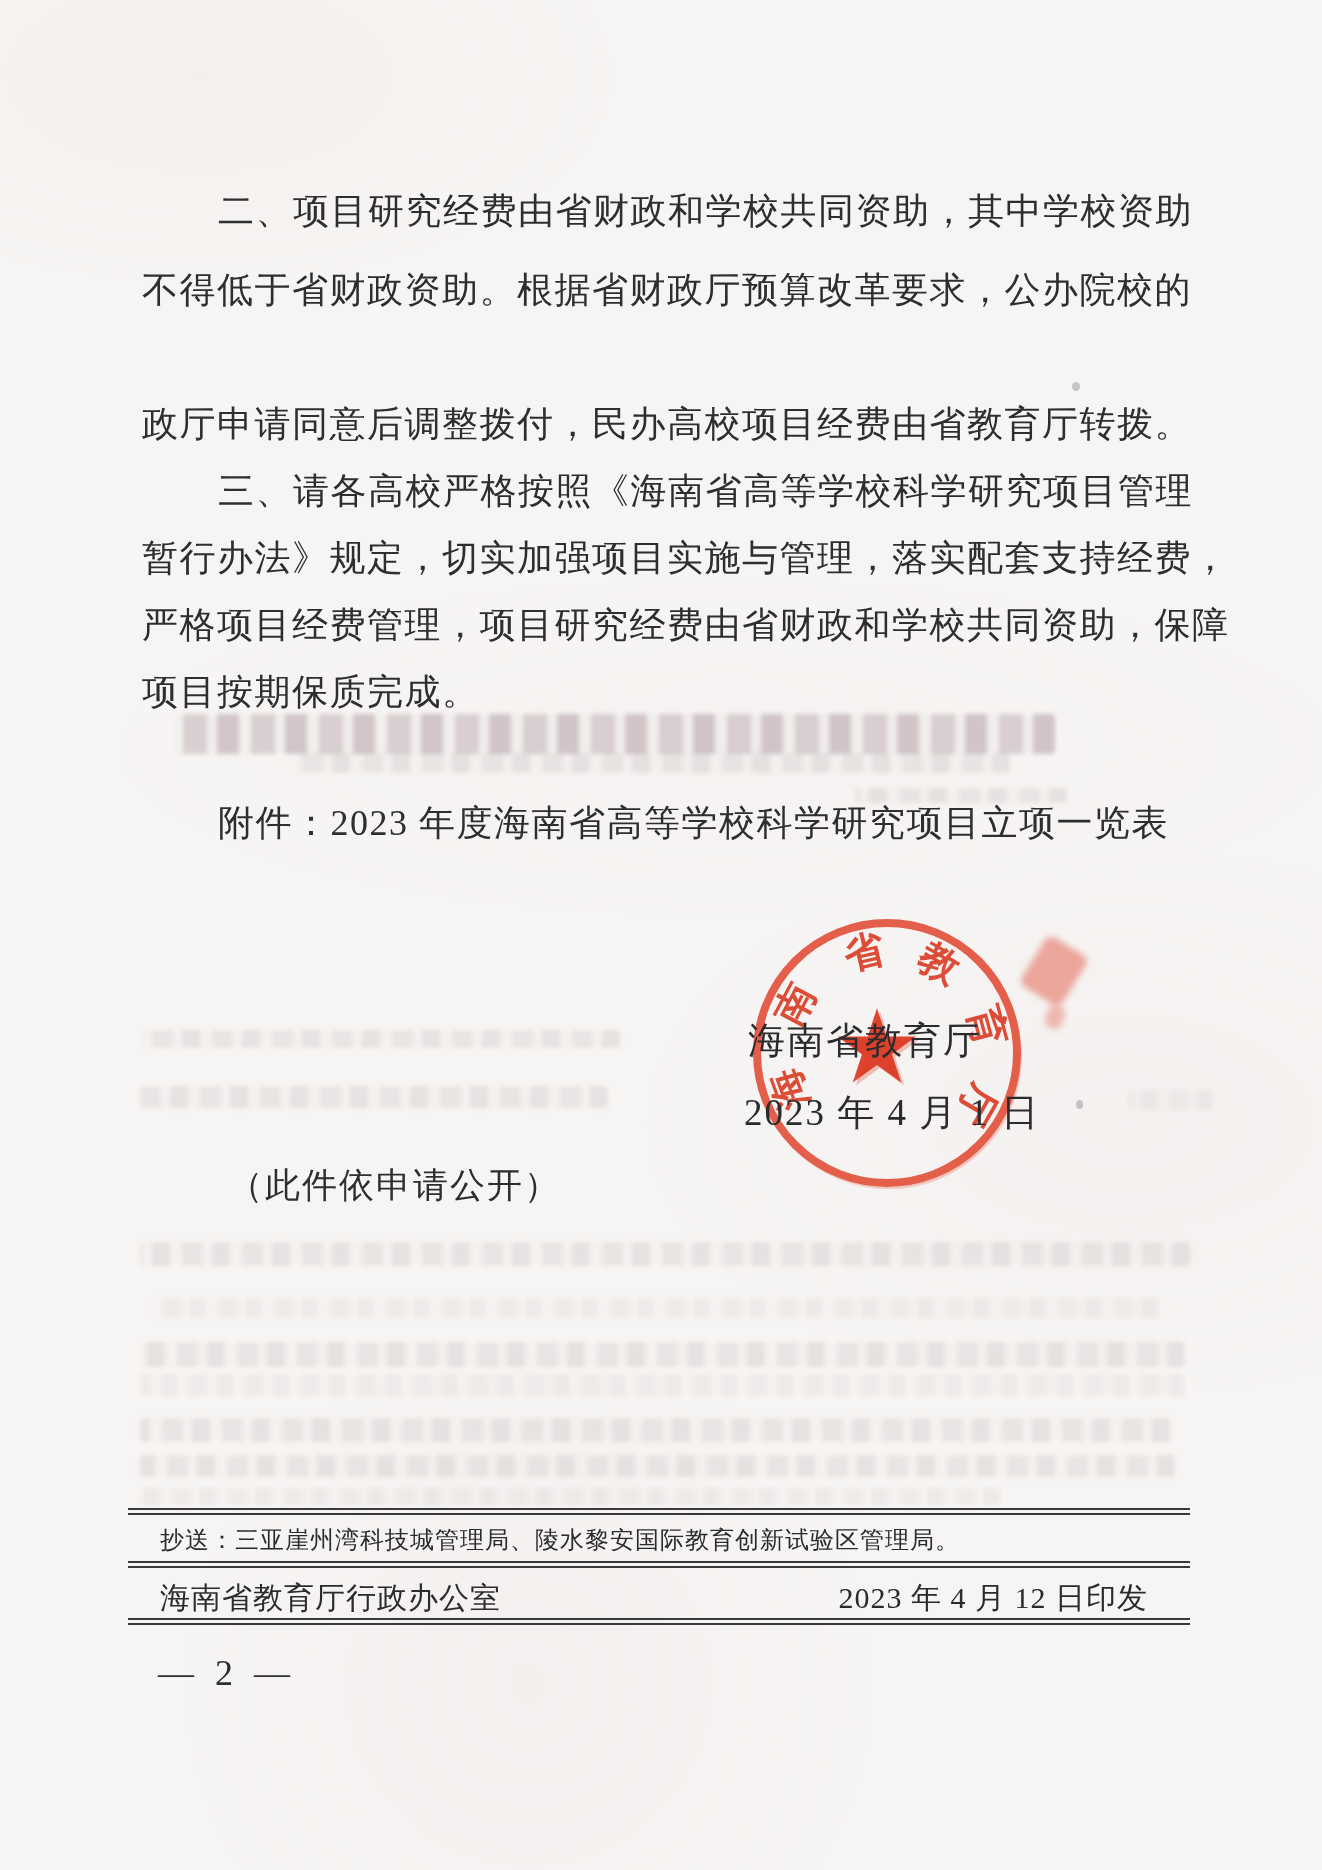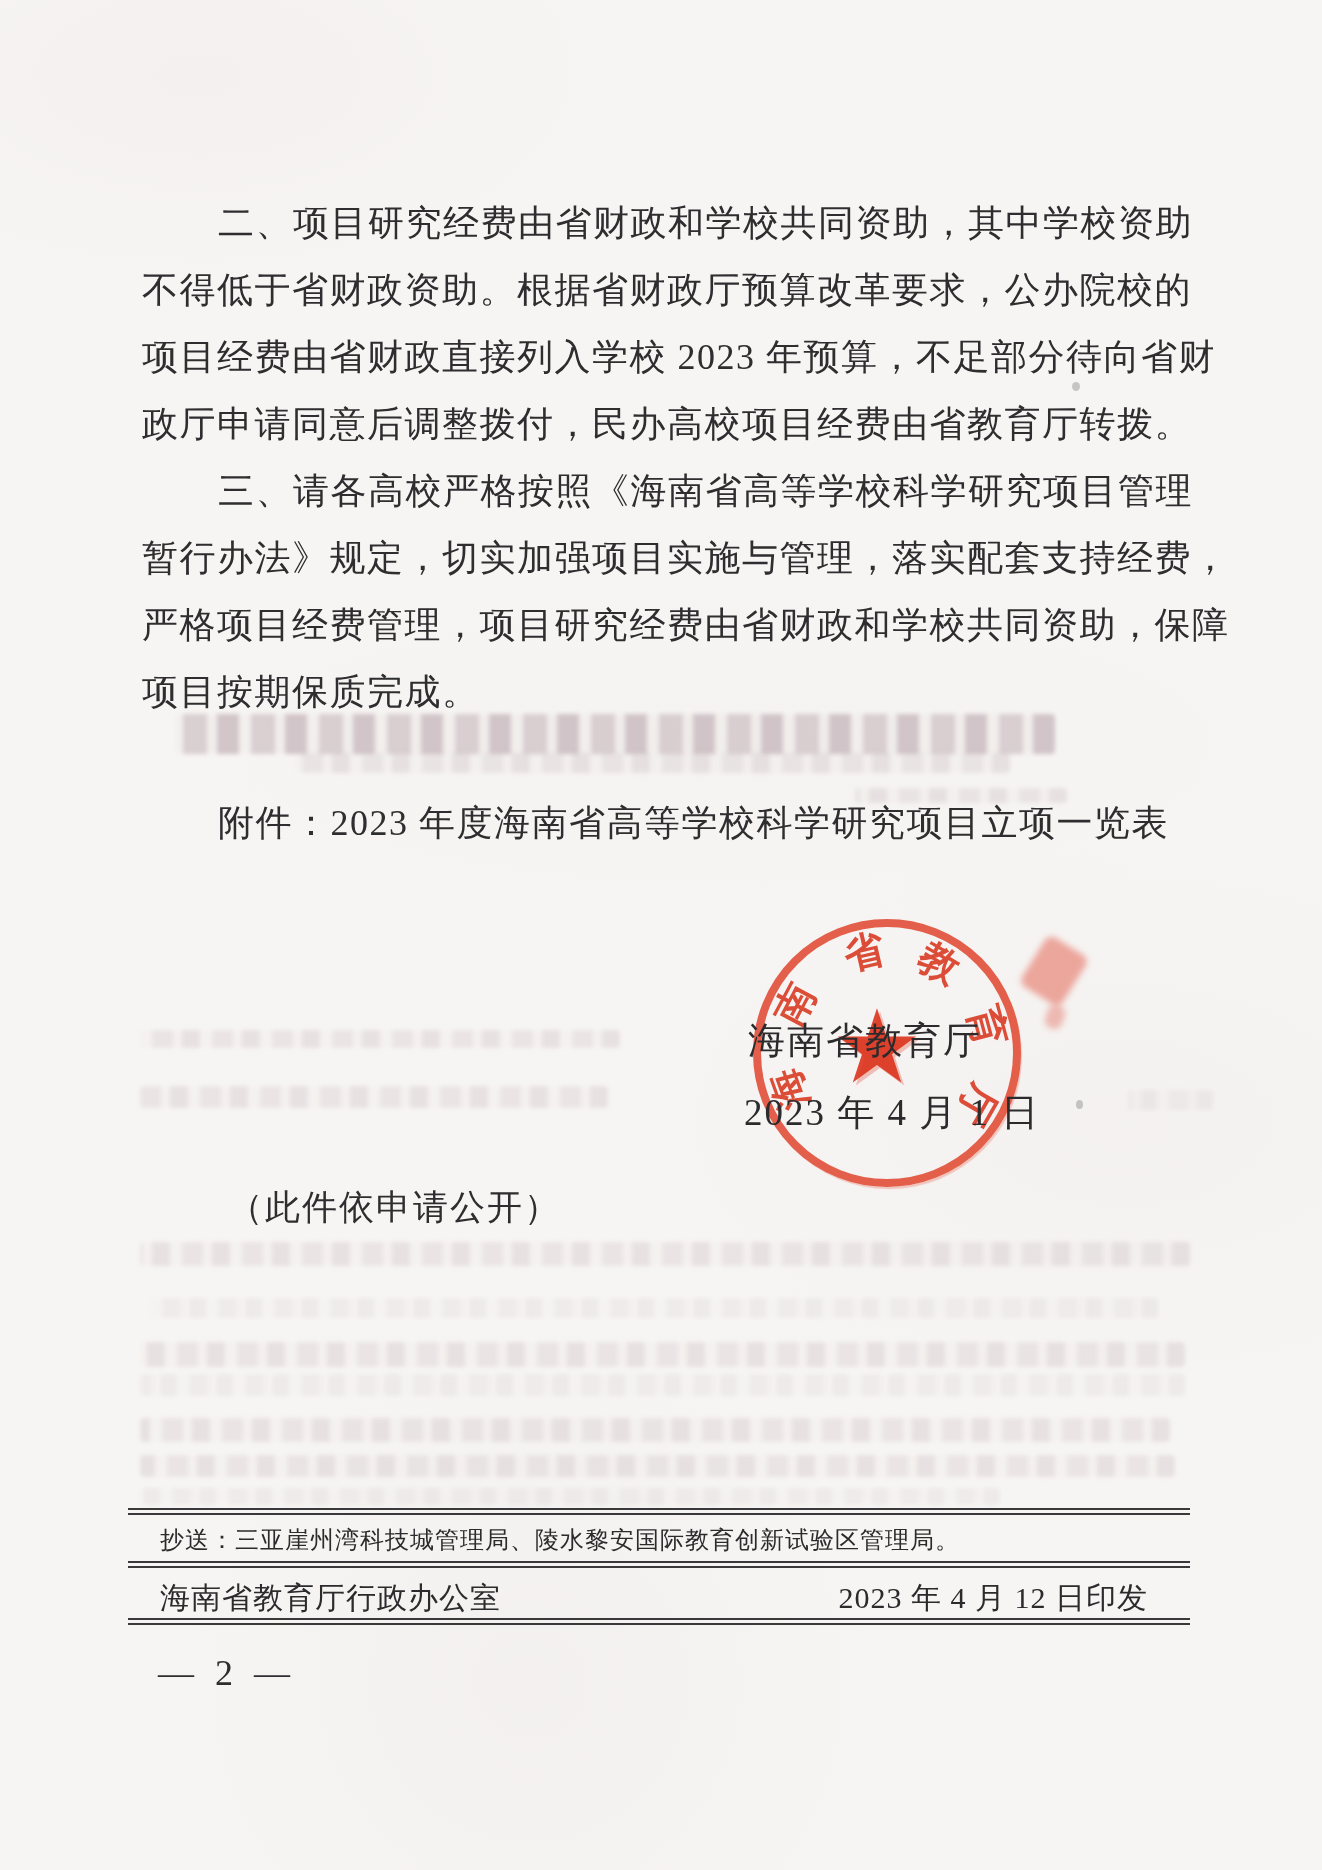--- a/index.html
+++ b/index.html
@@ -96,7 +96,7 @@
 
 <div class="page">
 
-  <div class="bline indent" style="top:200px">二、项目研究经费由省财政和学校共同资助，其中学校资助</div>
+  <div class="bline indent" style="top:188px">二、项目研究经费由省财政和学校共同资助，其中学校资助</div>
   <div class="bline" style="top:267px">不得低于省财政资助。根据省财政厅预算改革要求，公办院校的</div>
   <div class="bline" style="top:334px">项目经费由省财政直接列入学校 2023 年预算，不足部分待向省财</div>
   <div class="bline" style="top:401px">政厅申请同意后调整拨付，民办高校项目经费由省教育厅转拨。</div>

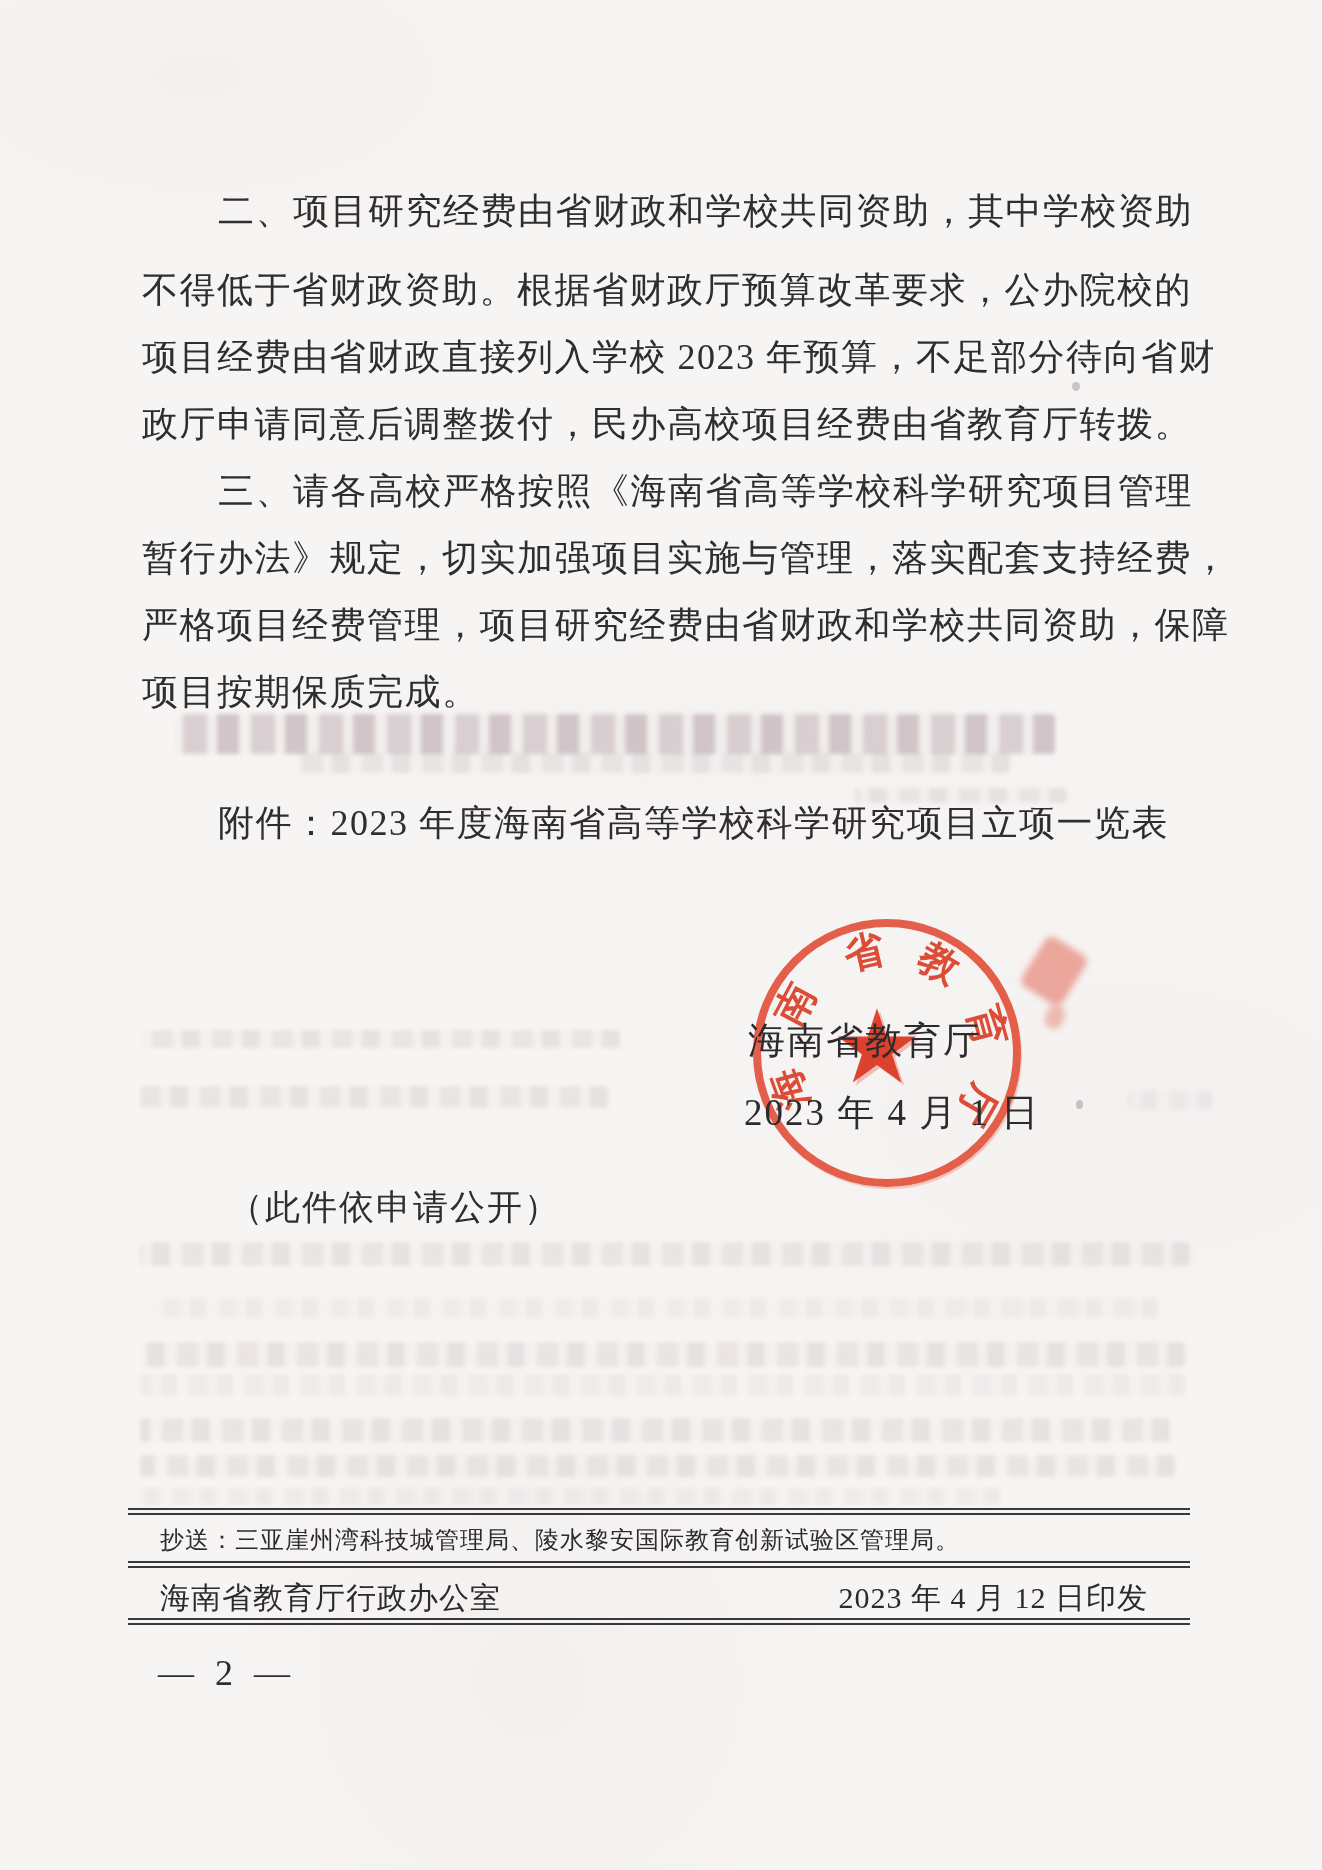--- a/index.html
+++ b/index.html
@@ -98,7 +98,6 @@
 
   <div class="bline indent" style="top:188px">二、项目研究经费由省财政和学校共同资助，其中学校资助</div>
   <div class="bline" style="top:267px">不得低于省财政资助。根据省财政厅预算改革要求，公办院校的</div>
-  <div class="bline" style="top:334px">项目经费由省财政直接列入学校 2023 年预算，不足部分待向省财</div>
   <div class="bline" style="top:401px">政厅申请同意后调整拨付，民办高校项目经费由省教育厅转拨。</div>
 
   <div class="bline indent" style="top:468px">三、请各高校严格按照《海南省高等学校科学研究项目管理</div>

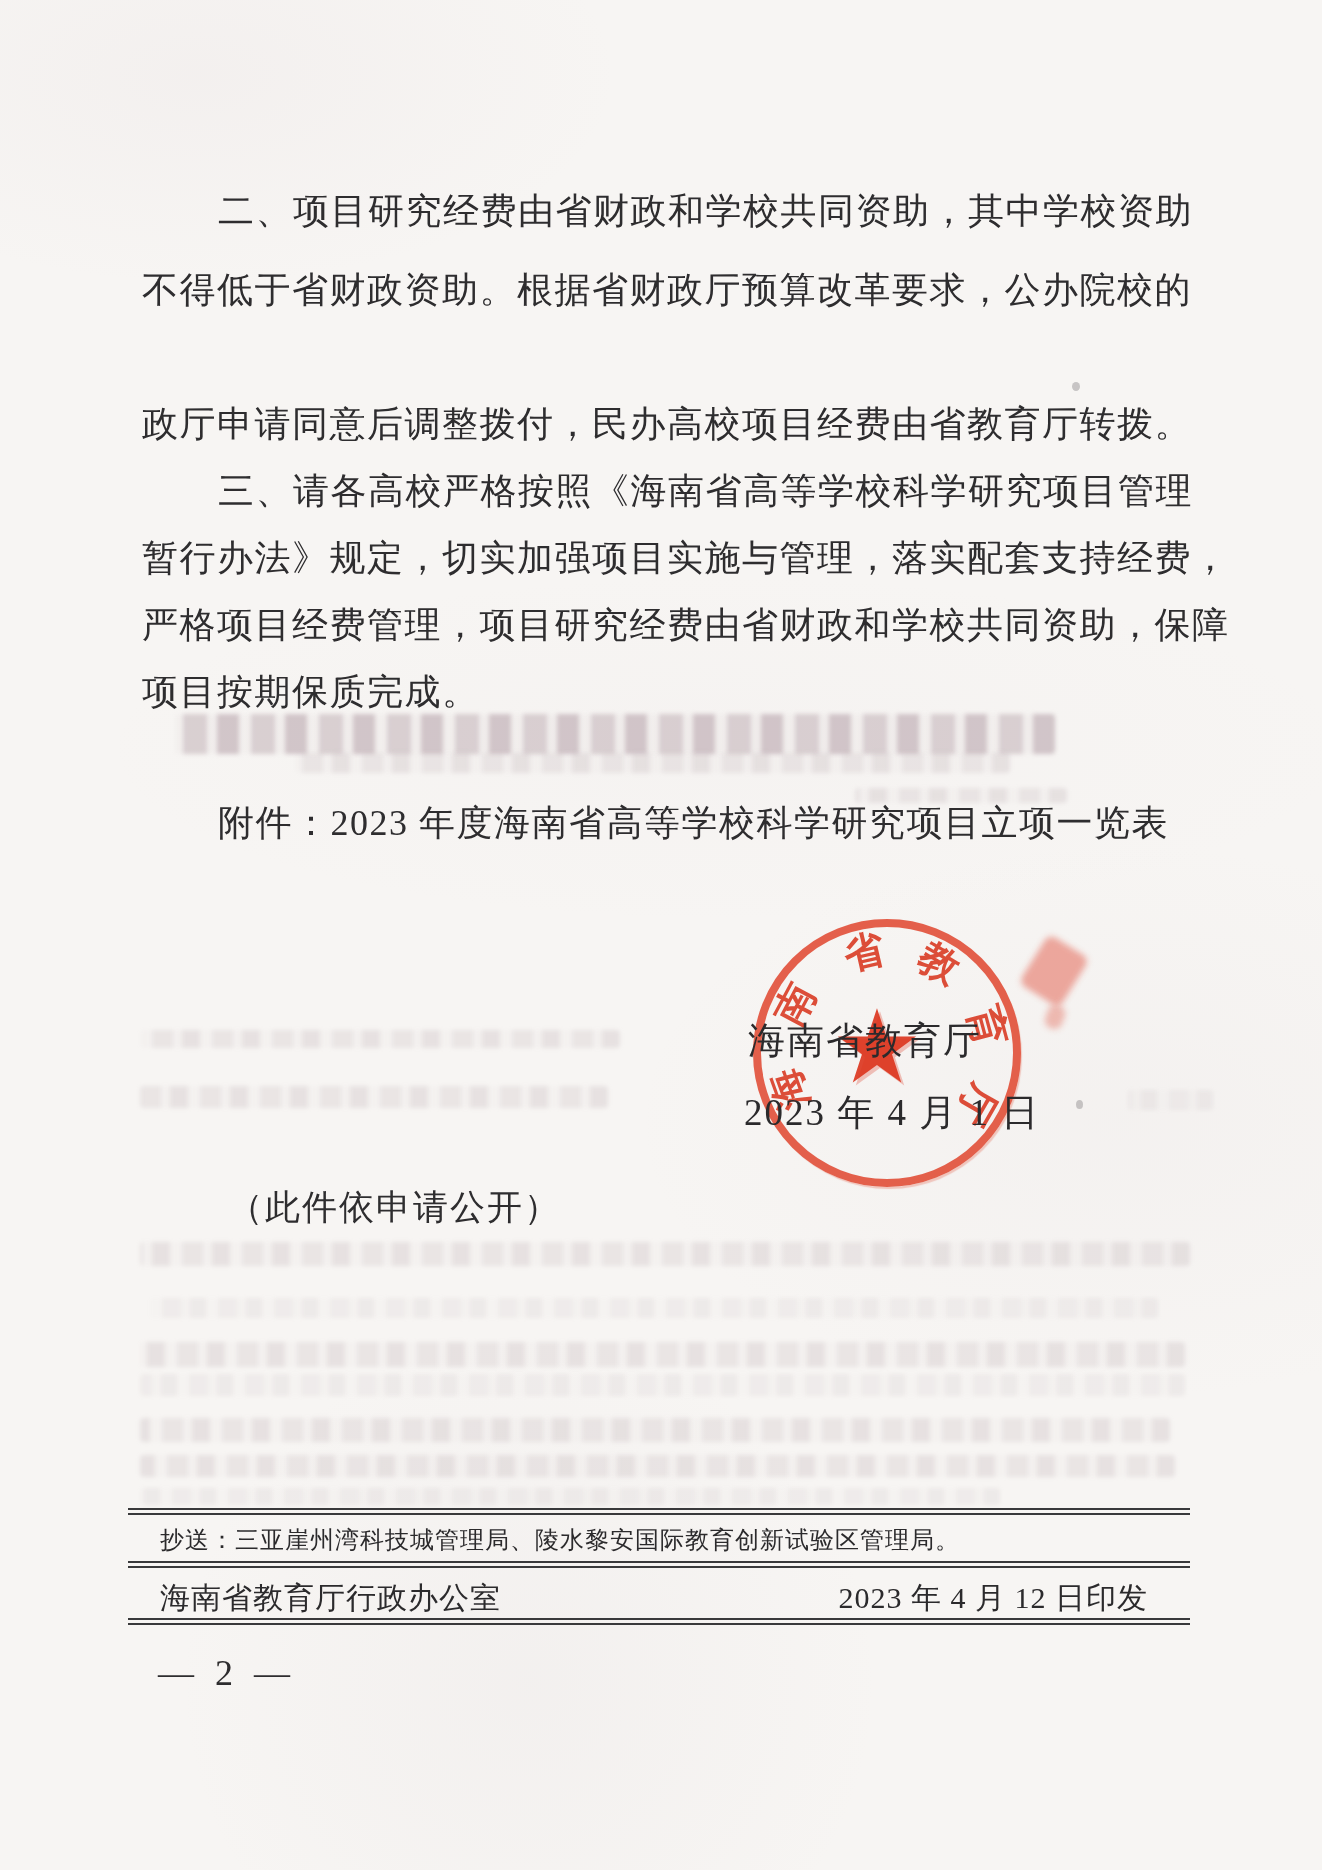--- a/index.html
+++ b/index.html
@@ -31,7 +31,7 @@
     position:absolute;font-size:37px;letter-spacing:2px;white-space:nowrap;color:#2b2a2c;
   }
   .note{
-    position:absolute;font-size:35px;letter-spacing:2px;white-space:nowrap;color:#2e2d2f;margin-top:22px;
+    position:absolute;font-size:35px;letter-spacing:2px;white-space:nowrap;color:#2e2d2f;
   }
   
   .ghost{

